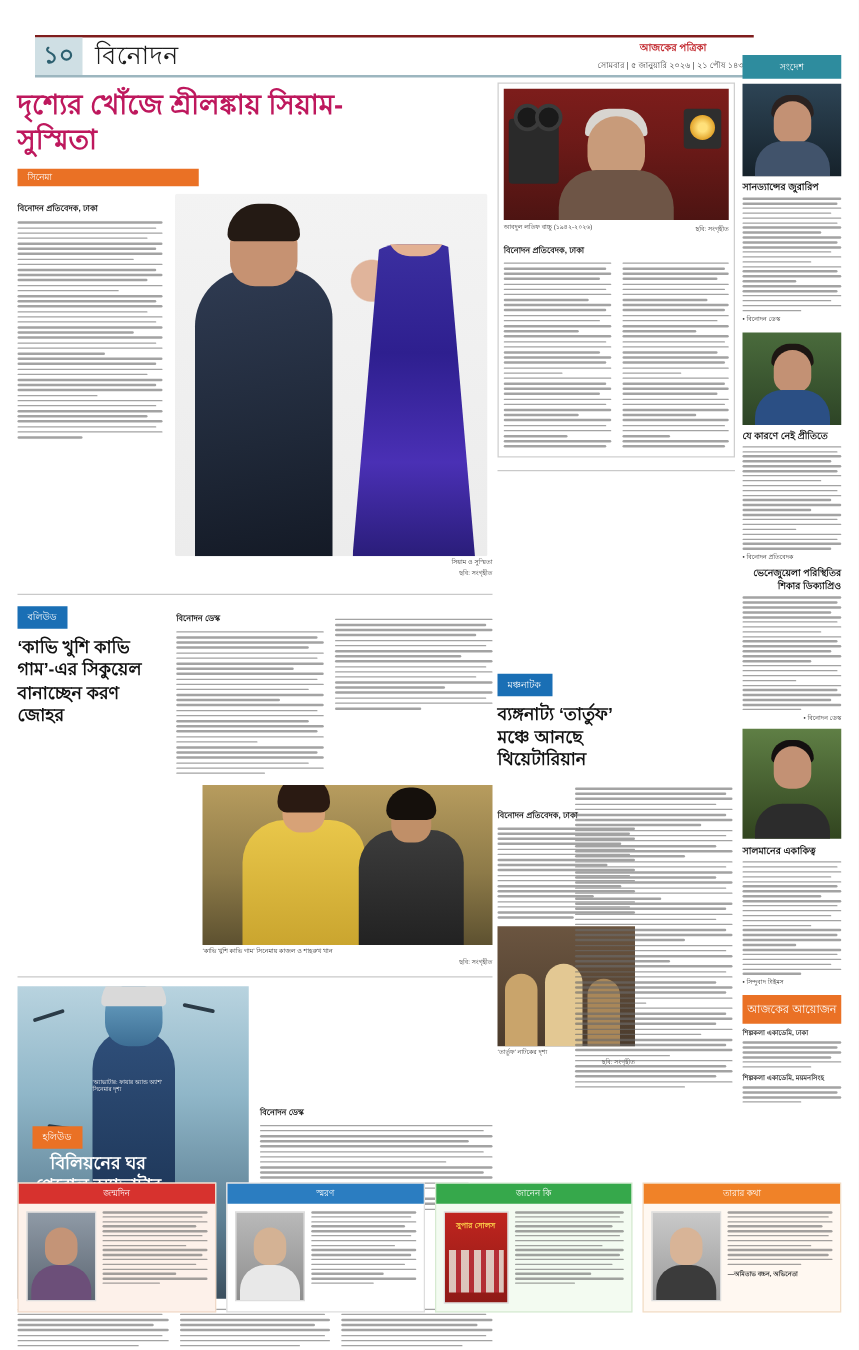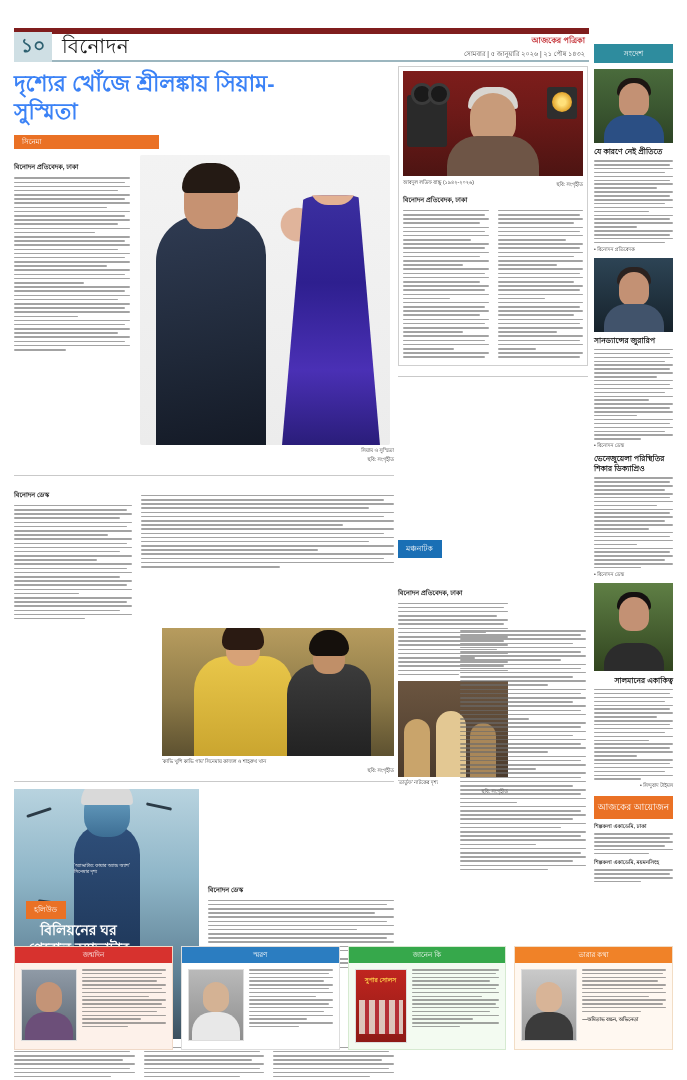--- a/index.html
+++ b/index.html
@@ -12,8 +12,8 @@
   .page { width:687px; height:1080px; background:#fff; position:relative; padding:0; }
 
   
-  .masthead { position:absolute; left:14px; top:28px; width:575px; height:34px;
-              border-top:6px solid #7f1d1d; border-bottom:2px solid #9cb6bf;
+  .masthead { position:absolute; left:28px; top:28px; width:575px; height:34px;
+              border-top:2px solid #7f1d1d; border-bottom:2px solid #9cb6bf;
               display:flex; align-items:center; }
   .pageno { width:38px; height:30px; background:#cfdfe4; color:#2d6070;
             font-size:19px; display:flex; align-items:center; justify-content:center; font-weight:bold; }

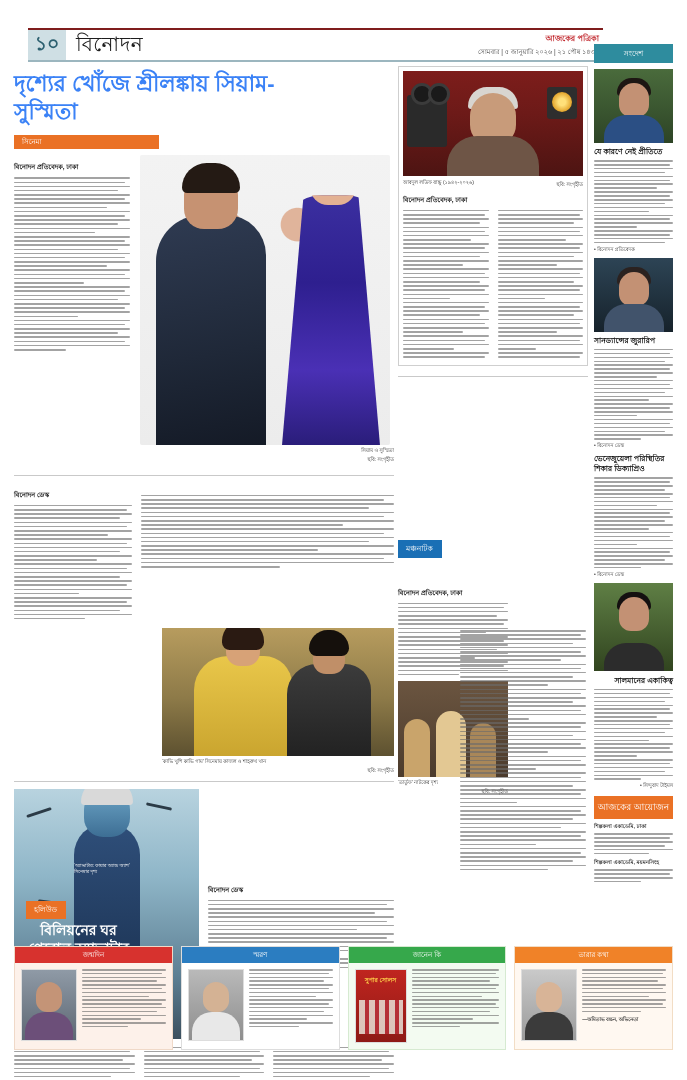--- a/index.html
+++ b/index.html
@@ -19,7 +19,7 @@
             font-size:19px; display:flex; align-items:center; justify-content:center; font-weight:bold; }
   .section-name { font-size:20px; color:#1d1d1d; margin-left:10px; letter-spacing:.5px; }
   .mast-right { margin-left:auto; text-align:right; padding-right:4px; }
-  .mast-paper { font-size:8px; color:#c1272d; font-weight:bold; }
+  .mast-paper { font-size:8px; color:#c1272d; font-weight:bold;text-align:center; }
   .mast-date { font-size:6.5px; color:#444; margin-top:2px; }
 
   

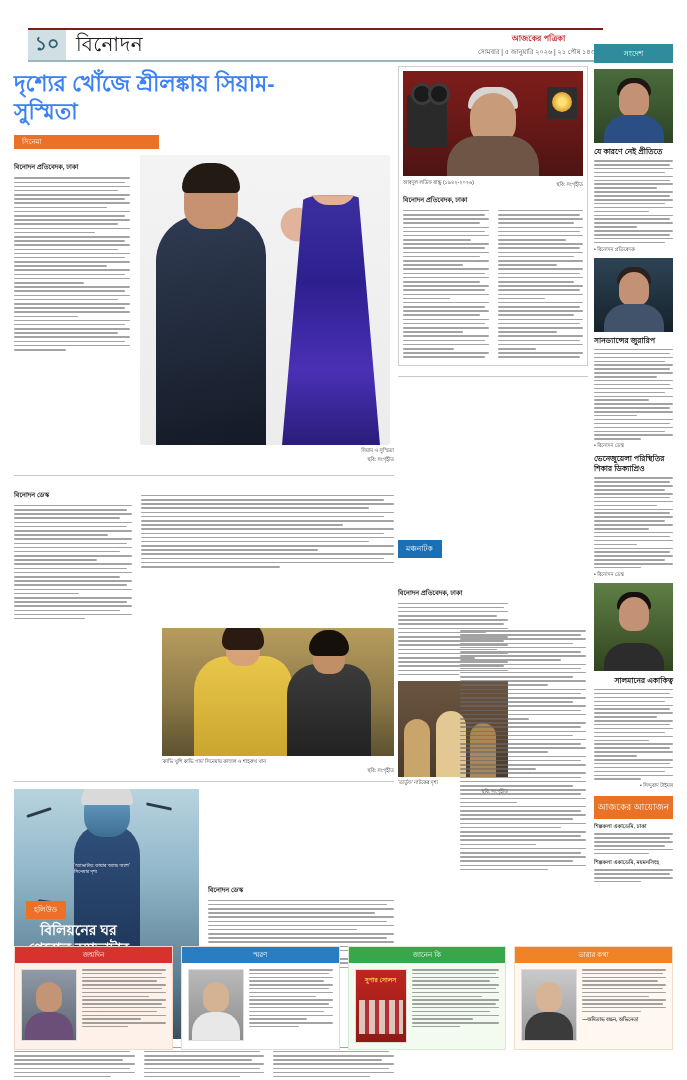--- a/index.html
+++ b/index.html
@@ -28,7 +28,7 @@
   .sidebar  { position:absolute; left:594px; top:44px; width:79px; }
 
   
-  .lead-headline { color:#3b82f6; font-size:22px; line-height:1.28; font-weight:bold; width:270px; }
+  .lead-headline { color:#be185d; font-size:22px; line-height:1.28; font-weight:bold; width:270px; }
   .tag { display:inline-block; color:#fff; font-size:7.5px; padding:3px 9px 3px 8px; position:relative; }
   .tag.orange{ background:#ea7125; }
   .tag.blue  { background:#1a6fb5; }

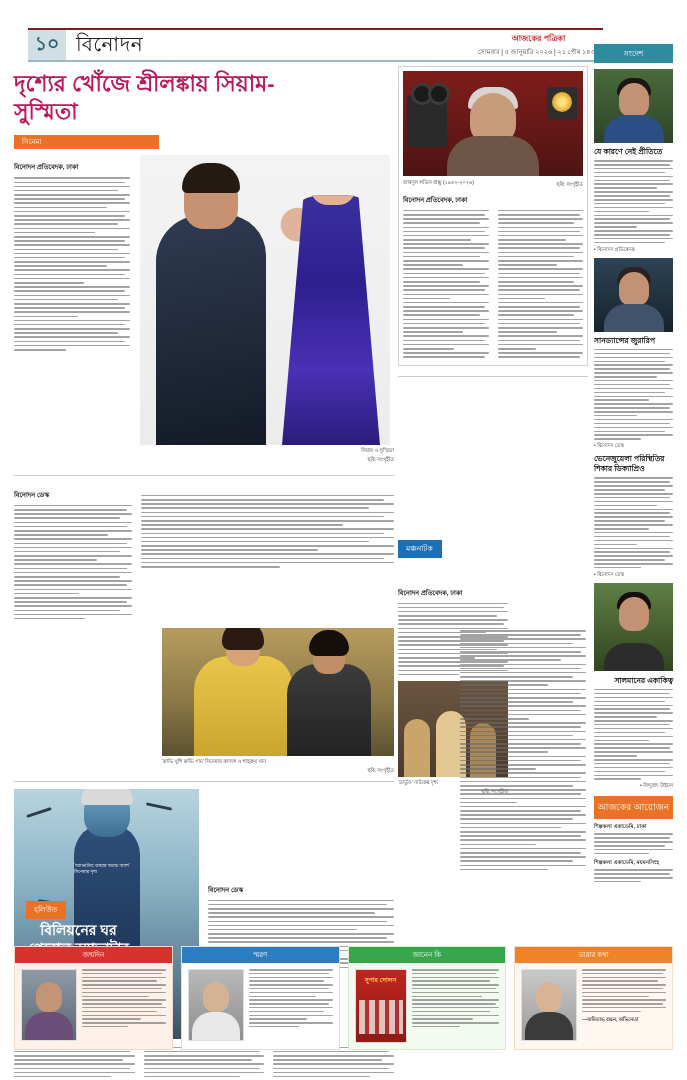--- a/index.html
+++ b/index.html
@@ -604,6 +604,42 @@
   <div class="sidebar">
     <div class="sb-band">সংদেশ</div>
 
+    <div>
+      <div class="sb-portrait">
+        <div class="hr"></div>
+          <div class="h"></div>
+          <div class="b"></div>
+      </div>
+      <div class="sb-title">সানড্যান্সের জুরারিপ</div>
+      <div class="sb-body body-col">
+        <span class="txt s100"></span>
+          <span class="txt s96"></span>
+          <span class="txt s100"></span>
+        <span class="txt s90"></span>
+          <span class="txt s100"></span>
+          <span class="txt s96"></span>
+        <span class="txt s100"></span>
+          <span class="txt s80"></span>
+          <span class="txt s100"></span>
+        <span class="txt s96"></span>
+          <span class="txt s100"></span>
+          <span class="txt s90"></span>
+        <span class="txt s100"></span>
+          <span class="txt s70"></span>
+          <span class="txt s100"></span>
+        <span class="txt s96"></span>
+          <span class="txt s100"></span>
+          <span class="txt s55"></span>
+        <span class="txt s100"></span>
+          <span class="txt s96"></span>
+          <span class="txt s100"></span>
+        <span class="txt s90"></span>
+          <span class="txt s100"></span>
+          <span class="txt s60"></span>
+      </div>
+      <div class="sb-credit">• বিনোদন ডেস্ক</div>
+    </div>
+
     <div style="margin-top:6px;">
       <div class="sb-portrait" style="background:linear-gradient(180deg,#4a6b3c 0%,#2d4426 100%);">
         <div class="hr" style="background:#1d1613;"></div>
@@ -636,42 +672,6 @@
         <span class="txt s90"></span>
       </div>
       <div class="sb-credit">• বিনোদন প্রতিবেদক</div>
-    </div>
-
-    <div>
-      <div class="sb-portrait">
-        <div class="hr"></div>
-          <div class="h"></div>
-          <div class="b"></div>
-      </div>
-      <div class="sb-title">সানড্যান্সের জুরারিপ</div>
-      <div class="sb-body body-col">
-        <span class="txt s100"></span>
-          <span class="txt s96"></span>
-          <span class="txt s100"></span>
-        <span class="txt s90"></span>
-          <span class="txt s100"></span>
-          <span class="txt s96"></span>
-        <span class="txt s100"></span>
-          <span class="txt s80"></span>
-          <span class="txt s100"></span>
-        <span class="txt s96"></span>
-          <span class="txt s100"></span>
-          <span class="txt s90"></span>
-        <span class="txt s100"></span>
-          <span class="txt s70"></span>
-          <span class="txt s100"></span>
-        <span class="txt s96"></span>
-          <span class="txt s100"></span>
-          <span class="txt s55"></span>
-        <span class="txt s100"></span>
-          <span class="txt s96"></span>
-          <span class="txt s100"></span>
-        <span class="txt s90"></span>
-          <span class="txt s100"></span>
-          <span class="txt s60"></span>
-      </div>
-      <div class="sb-credit">• বিনোদন ডেস্ক</div>
     </div>
 
     <div style="margin-top:2px;">

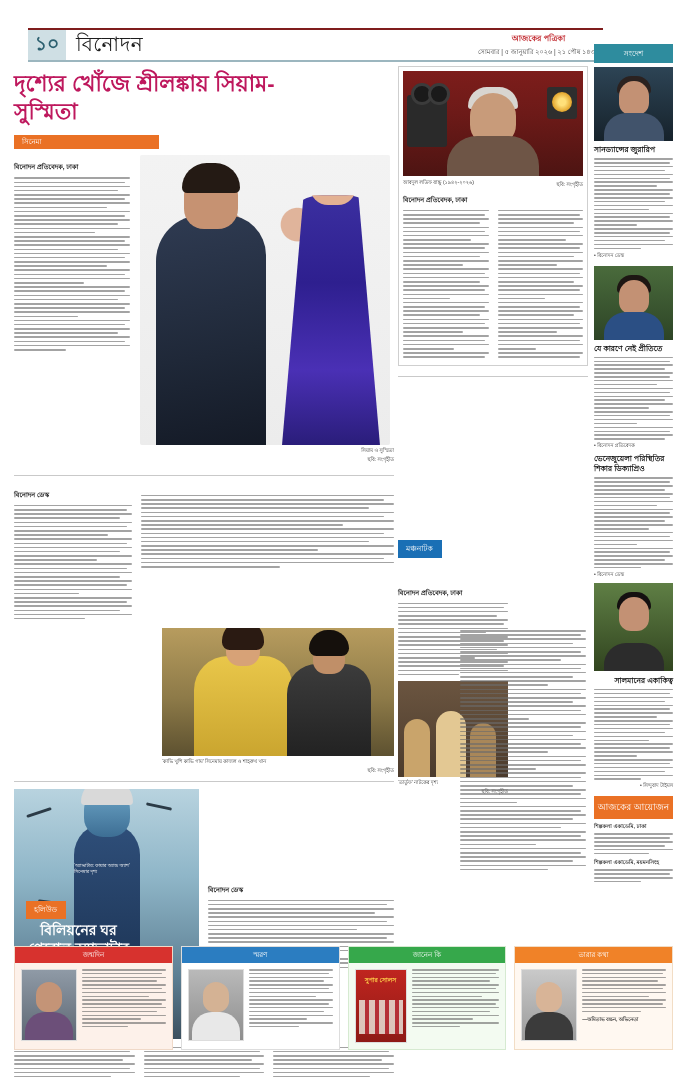--- a/index.html
+++ b/index.html
@@ -674,7 +674,7 @@
       <div class="sb-credit">• বিনোদন প্রতিবেদক</div>
     </div>
 
-    <div style="margin-top:2px;">
+    <div style="margin-top:2px;text-align:right;">
       <div class="sb-title">ভেনেজুয়েলা পরিস্থিতির শিকার ডিক্যাপ্রিও</div>
       <div class="sb-body body-col">
         <span class="txt s100"></span>

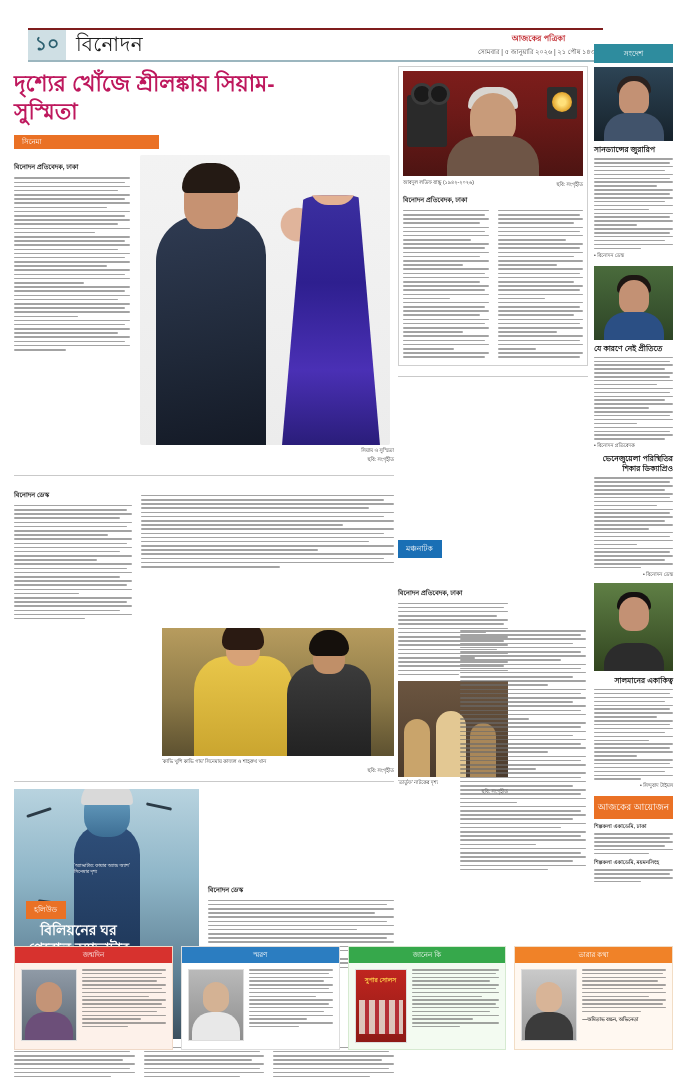--- a/index.html
+++ b/index.html
@@ -257,6 +257,10 @@
 
     <div style="display:flex; gap:9px;">
       <div style="width:118px;">
+        <div class="tag blue">বলিউড</div>
+        <div class="hl-blk" style="margin-top:5px;">‘কাভি খুশি কাভি গাম’-এর সিকুয়েল বানাচ্ছেন করণ জোহর</div>
+      </div>
+      <div style="width:118px;">
         <div class="byline">বিনোদন ডেস্ক</div>
         <div class="body-col">
           <span class="txt s100"></span>

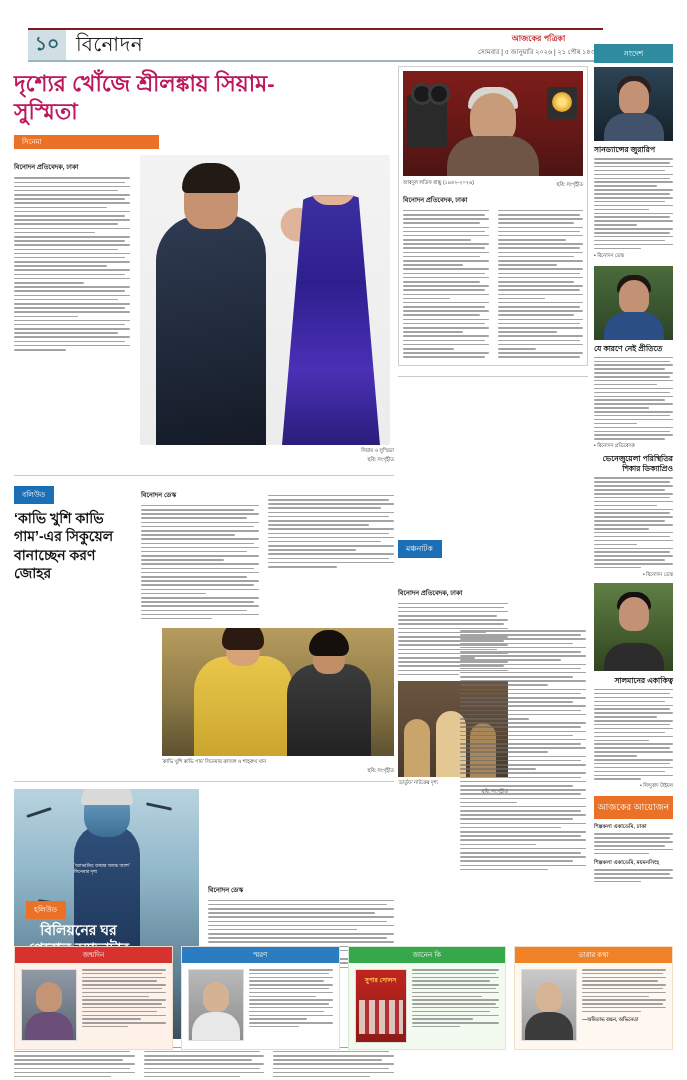--- a/index.html
+++ b/index.html
@@ -509,6 +509,7 @@
 
     <div style="margin-top:160px;">
       <div class="tag blue">মঞ্চনাটক</div>
+      <div class="hl-blk" style="margin-top:5px; width:110px;">ব্যঙ্গনাট্য ‘তার্তুফ’ মঞ্চে আনছে থিয়েটারিয়ান</div>
       <div class="byline" style="margin-top:30px;">বিনোদন প্রতিবেদক, ঢাকা</div>
       <div class="body-col" style="width:110px;">
         <span class="txt s100"></span>

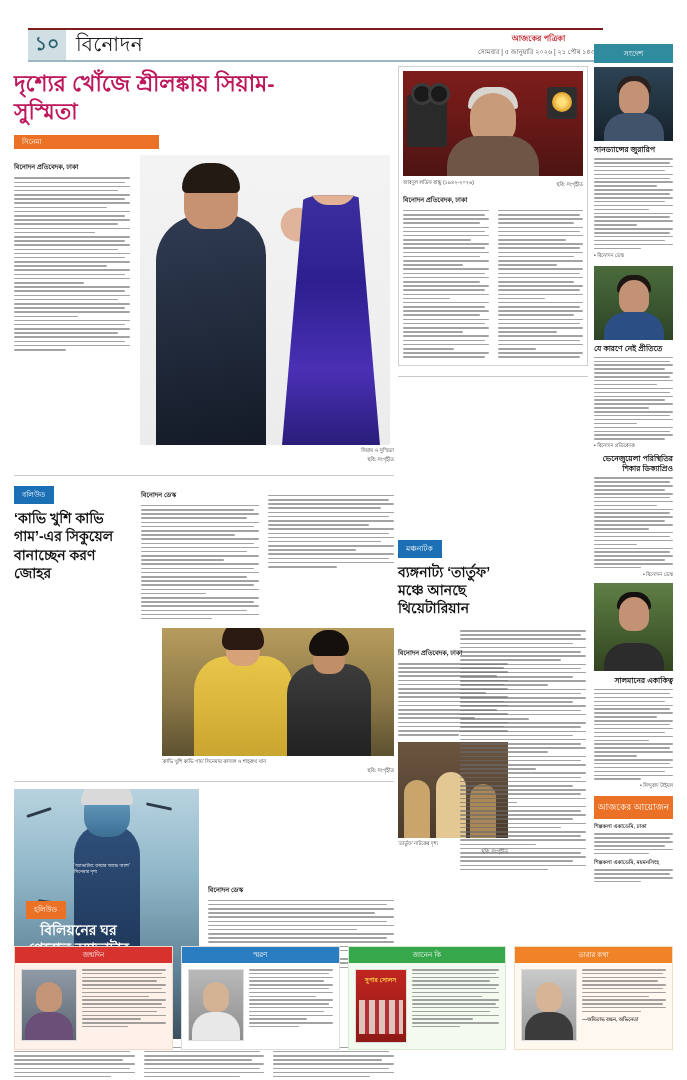--- a/index.html
+++ b/index.html
@@ -715,7 +715,7 @@
       </div>
     </div>
 
-    <div style="margin-top:5px;text-align:right;">
+    <div style="margin-top:5px;">
       <div class="sb-title">সালমানের একাকিত্ব</div>
       <div class="sb-body body-col">
         <span class="txt s100"></span>

